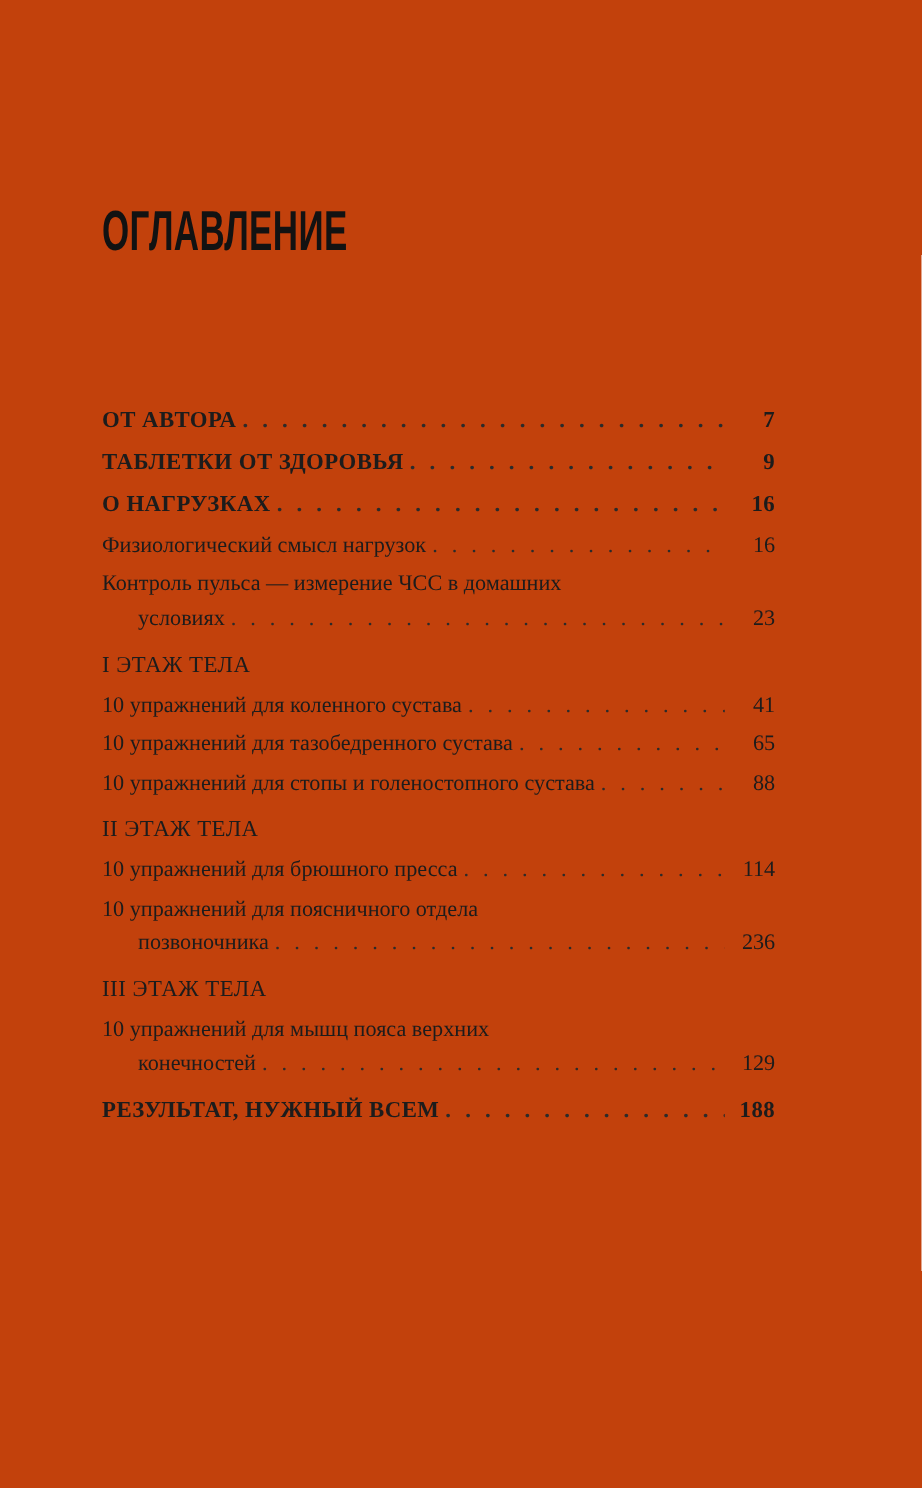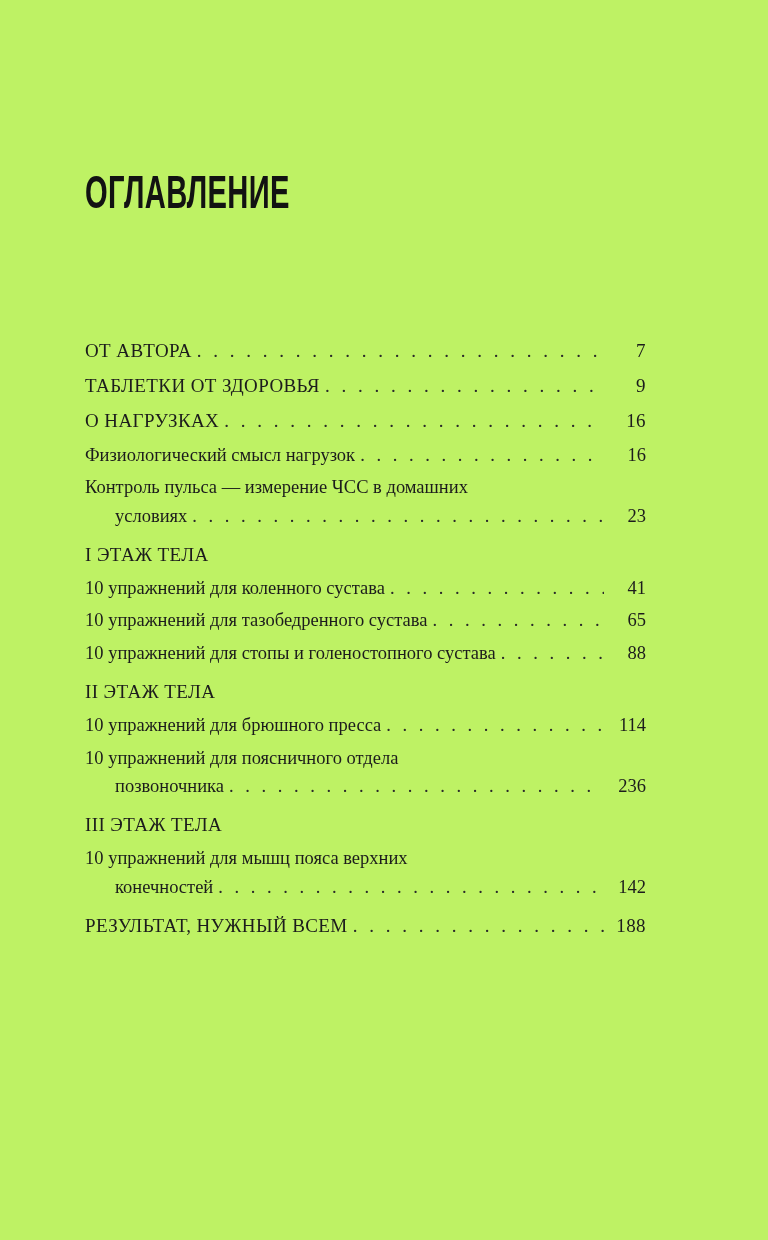--- a/index.html
+++ b/index.html
@@ -12,7 +12,7 @@
     width: 768px;
     height: 1240px;
     margin: 0 auto;
-    background: #bef264;
+    background: #c2410c;
     box-sizing: border-box;
     padding: 168px 122px 0 85px;
     font-family: "Liberation Serif", "DejaVu Serif", serif;

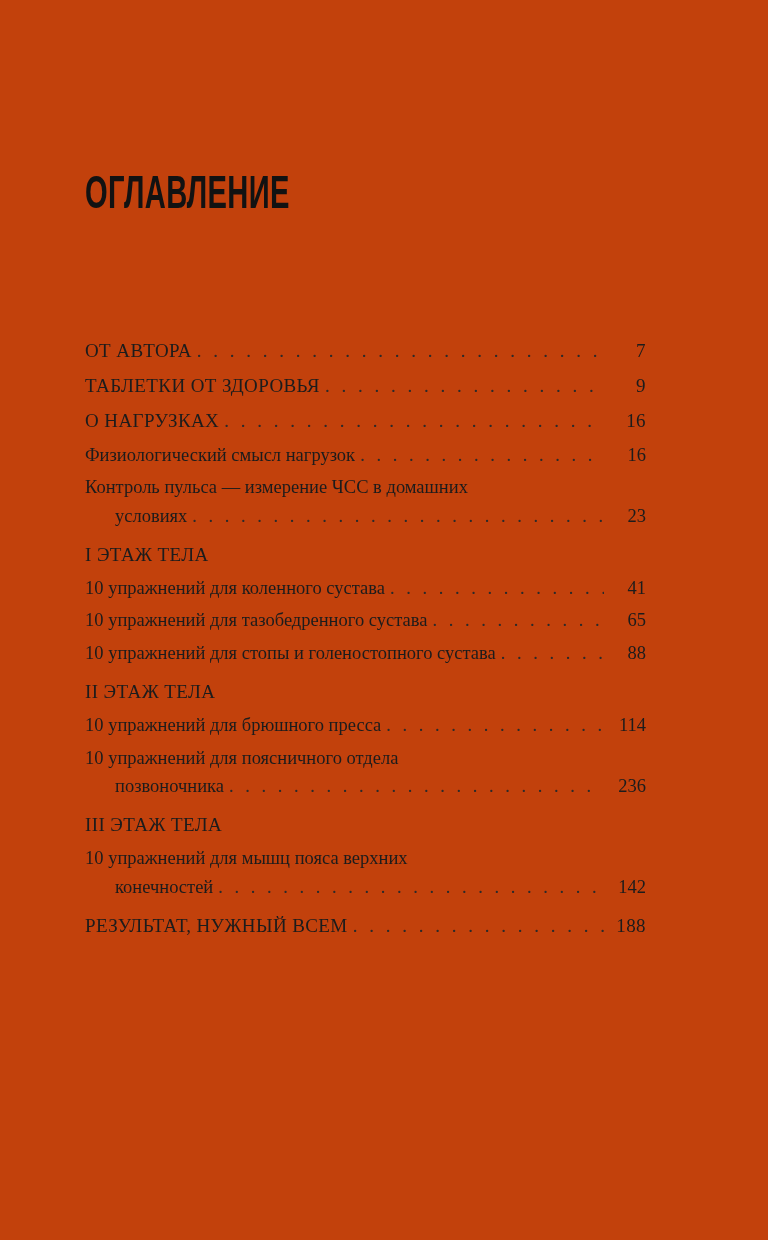--- a/index.html
+++ b/index.html
@@ -45,6 +45,7 @@
     font-size: 19px;
     letter-spacing: 0.4px;
     margin-bottom: 15px;
+    font-weight: bold;
   }
   .toc-row.heading {
     font-size: 19px;

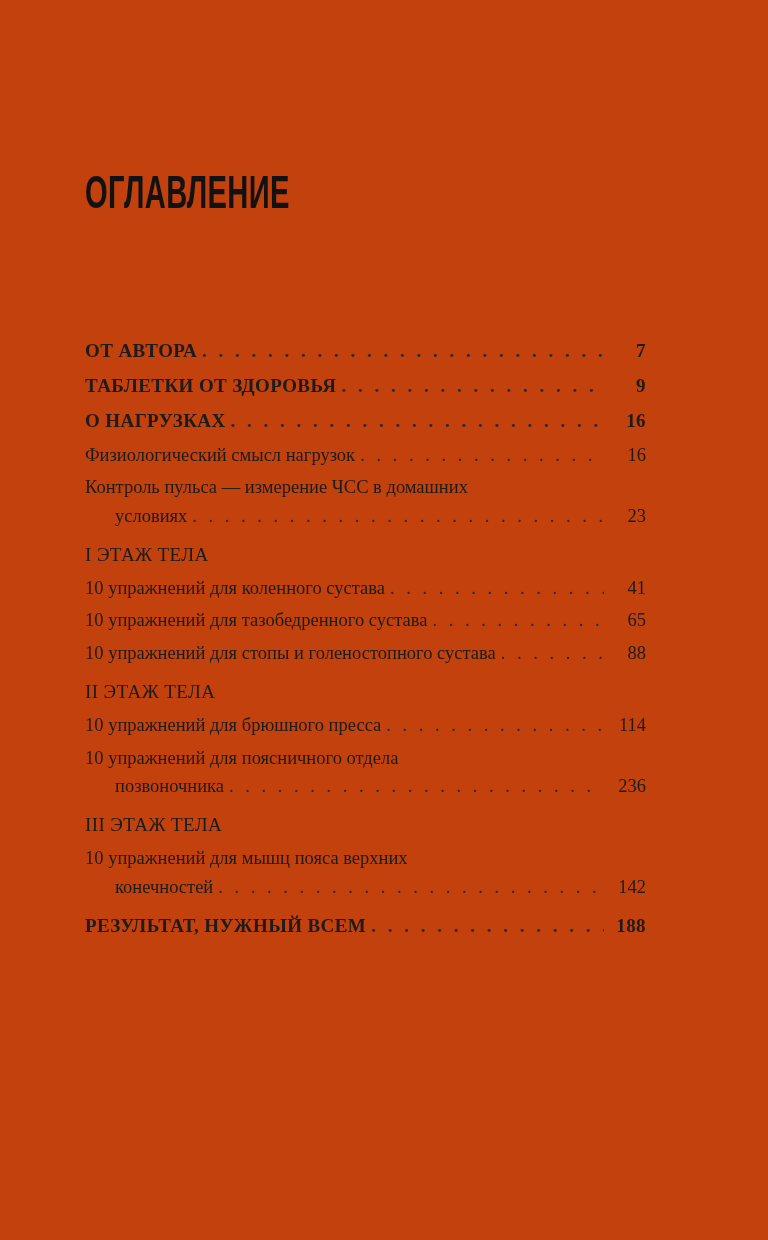--- a/index.html
+++ b/index.html
@@ -171,7 +171,7 @@
       <div class="toc-row sub indent">
     <span class="entry-label">конечностей</span>
     <span class="leader"></span>
-    <span class="pagenum">142</span>
+    <span class="pagenum">129</span>
   </div>
       <div class="toc-row caps gap">
     <span class="entry-label">РЕЗУЛЬТАТ, НУЖНЫЙ ВСЕМ</span>

